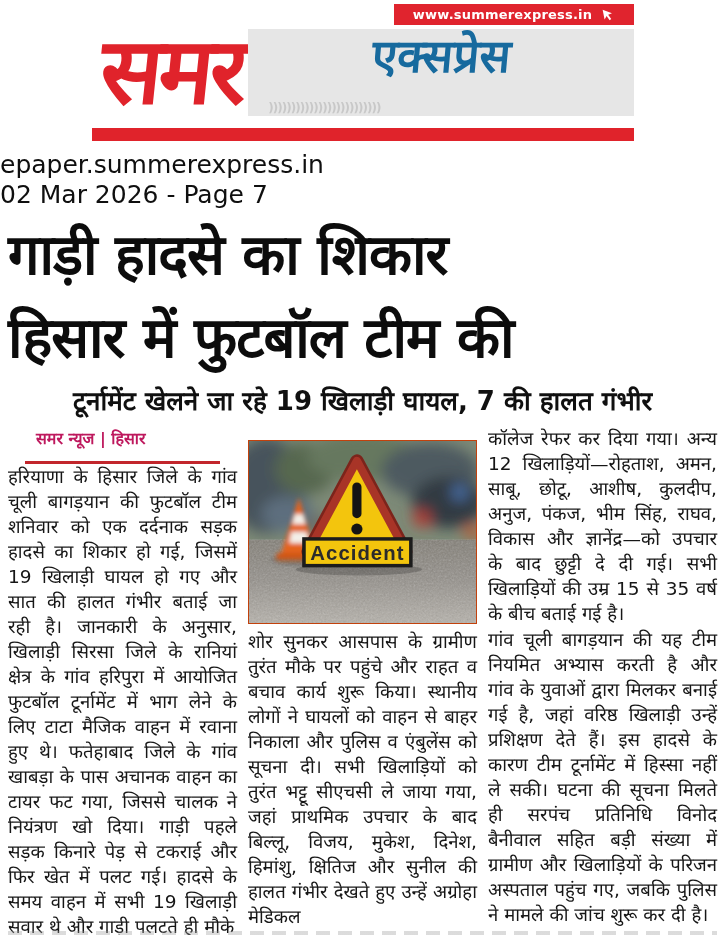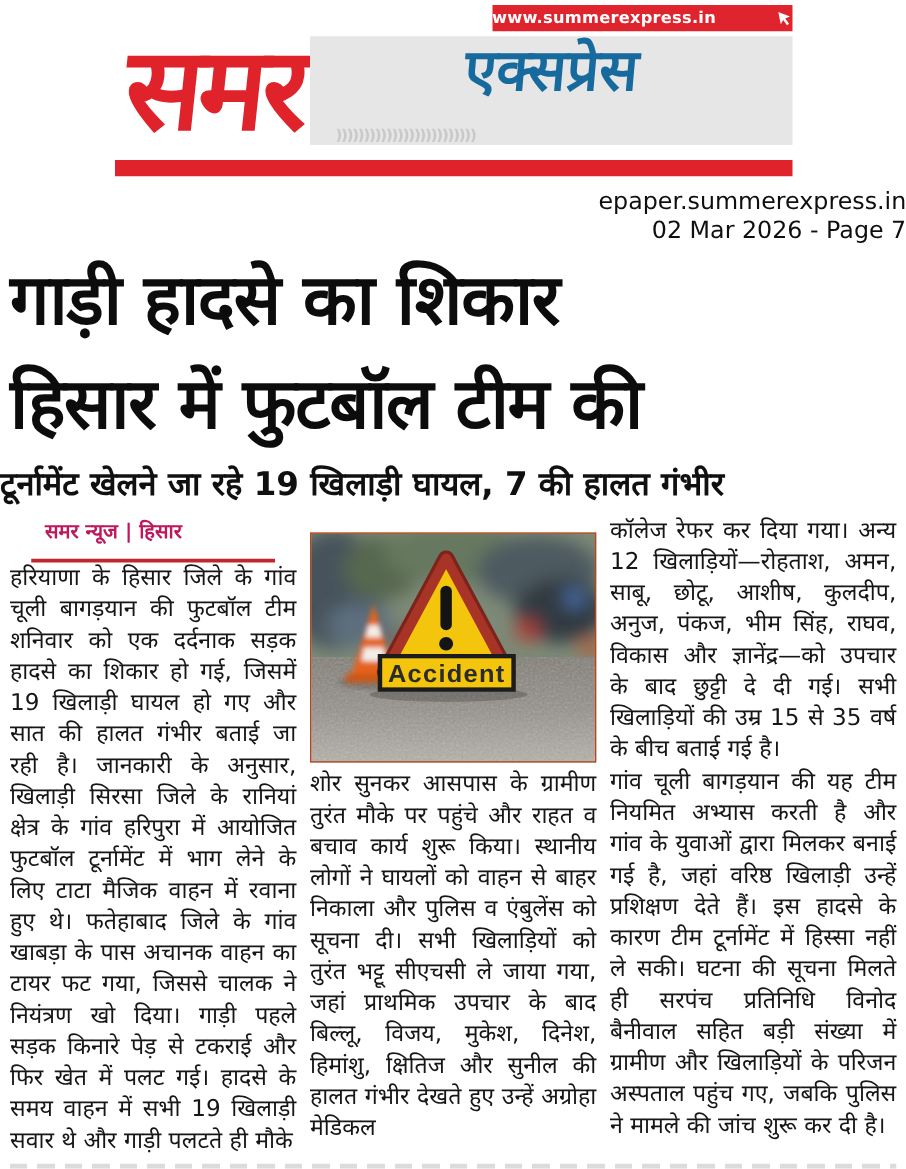--- a/index.html
+++ b/index.html
@@ -16,7 +16,7 @@
   .mh-webbar {
     margin-left:auto; width:240px; height:21px;
     background:#e0242e; color:#ffffff;
-    display:flex; align-items:center; justify-content:space-between; gap:9px;
+    display:flex; align-items:center; justify-content:center; gap:9px;
     font-size:13px; font-weight:bold; letter-spacing:.2px;
   }
   .mh-webbar svg { display:block; }

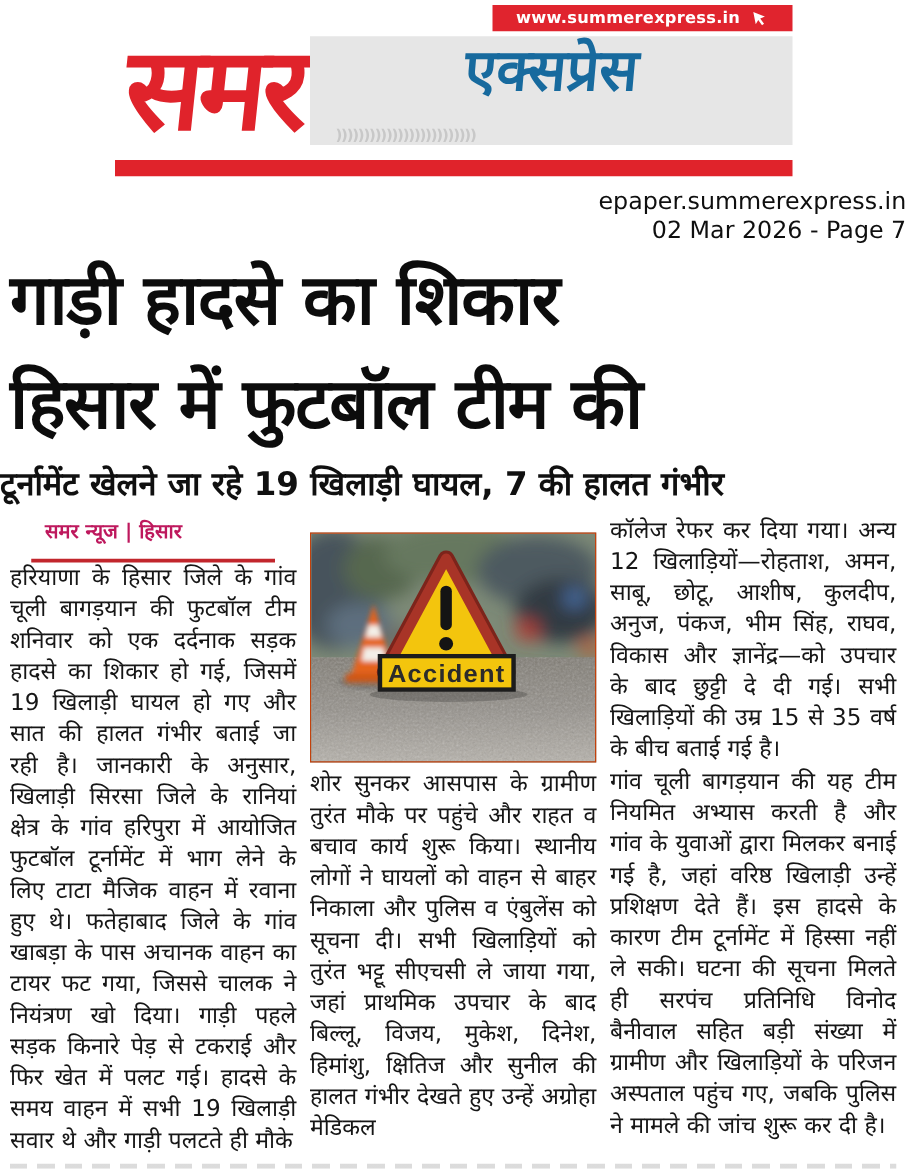--- a/index.html
+++ b/index.html
@@ -44,7 +44,7 @@
   .mh-redbar { height:13px; background:#e0232b; margin-top:11px; }
 
   
-  .meta { text-align:right; margin-top:9px; font-size:19px; color:#0f0f0f; line-height:1.2; }
+  .meta { text-align:left; margin-top:9px; font-size:25px; color:#0f0f0f; line-height:1.2; }
 
   
   .headline {

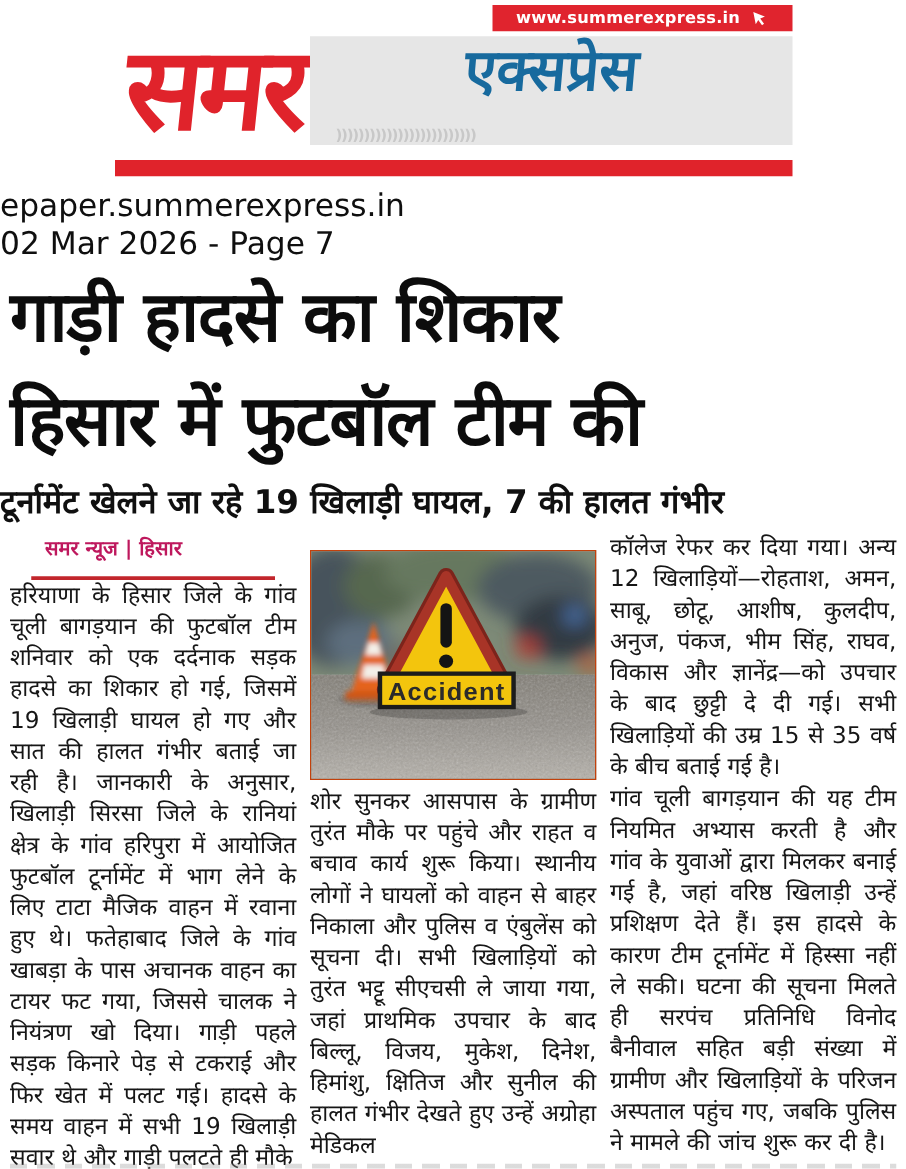--- a/index.html
+++ b/index.html
@@ -53,7 +53,7 @@
     line-height:1.48; letter-spacing:-1px; white-space:nowrap;
   }
   .subheadline {
-    font-size:26px; font-weight:700; color:#101010; margin-top:2px;
+    text-align:center; font-size:26px; font-weight:700; color:#101010; margin-top:2px;
   }
 
   

